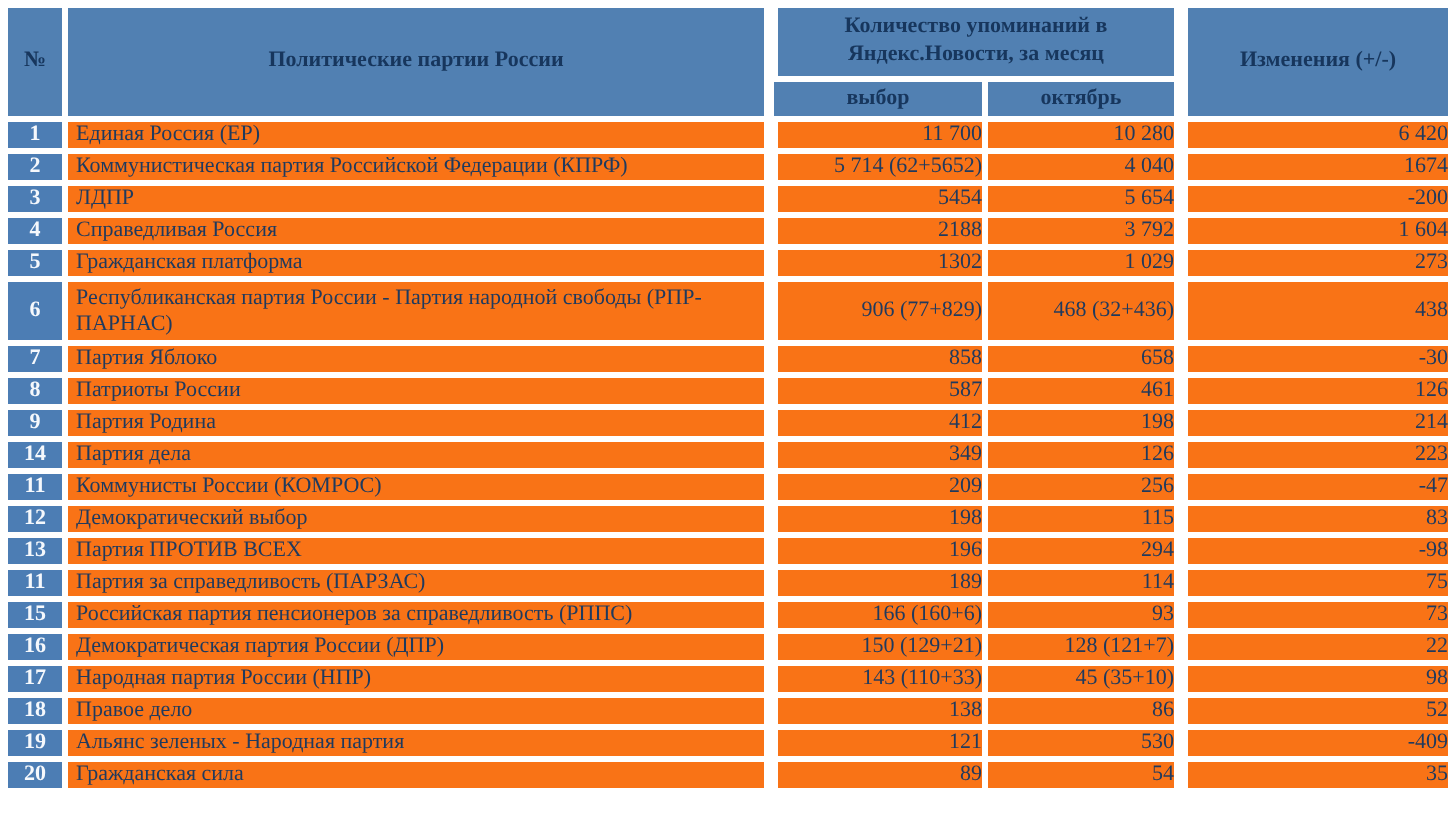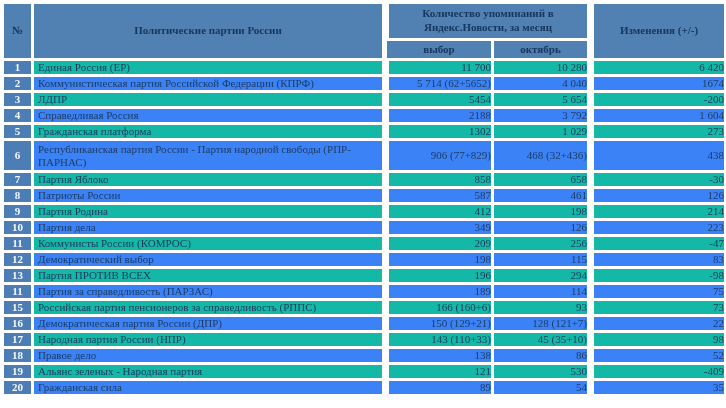--- a/index.html
+++ b/index.html
@@ -64,7 +64,7 @@
   td.cell-val   { text-align: right; }
   td.cell-nov   { border-left-width: 7px; }
   td.cell-chg   { border-left-width: 7px; }
-  tr.row-light td.cell-party, tr.row-light td.cell-val { background: #14b8a6; margin-left: 24px; }
+  tr.row-light td.cell-party, tr.row-light td.cell-val { background: #f97316; margin-left: 24px; }
   tr.row-dark  td.cell-party, tr.row-dark  td.cell-val { background: #3b82f6; margin-left: 40px; }
 </style>
 </head>

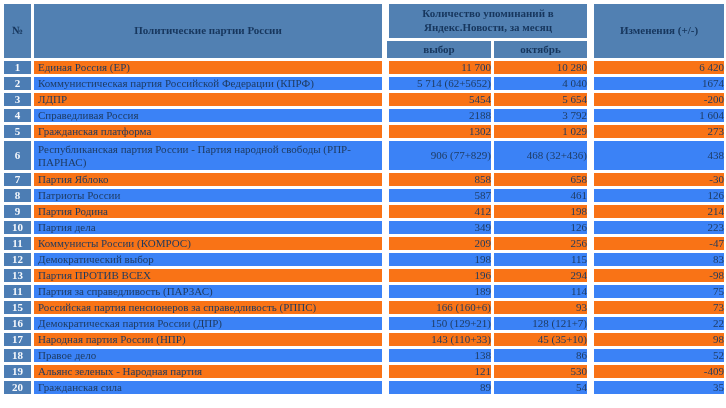--- a/index.html
+++ b/index.html
@@ -65,7 +65,7 @@
   td.cell-nov   { border-left-width: 7px; }
   td.cell-chg   { border-left-width: 7px; }
   tr.row-light td.cell-party, tr.row-light td.cell-val { background: #f97316; margin-left: 24px; }
-  tr.row-dark  td.cell-party, tr.row-dark  td.cell-val { background: #3b82f6; margin-left: 40px; }
+  tr.row-dark  td.cell-party, tr.row-dark  td.cell-val { background: #f97316; margin-left: 40px; }
 </style>
 </head>
 <body>

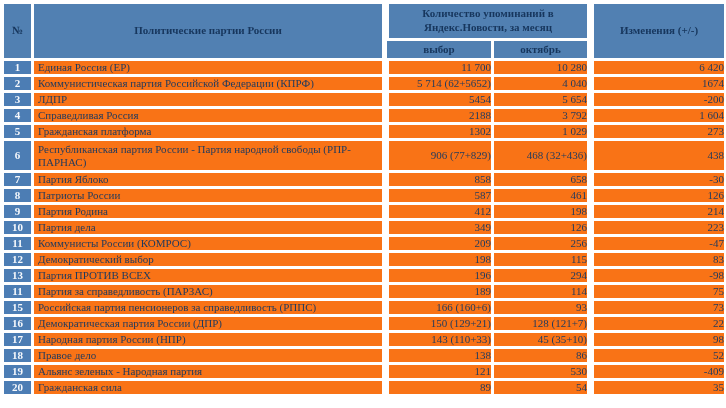--- a/index.html
+++ b/index.html
@@ -156,7 +156,7 @@
     <td class="cell-val cell-chg">214</td>
   </tr>
         <tr class="row-dark">
-    <td class="cell-num">10</td>
+    <td class="cell-num">14</td>
     <td class="cell-party">Партия дела</td>
     <td class="cell-val cell-nov">349</td>
     <td class="cell-val cell-oct">126</td>

